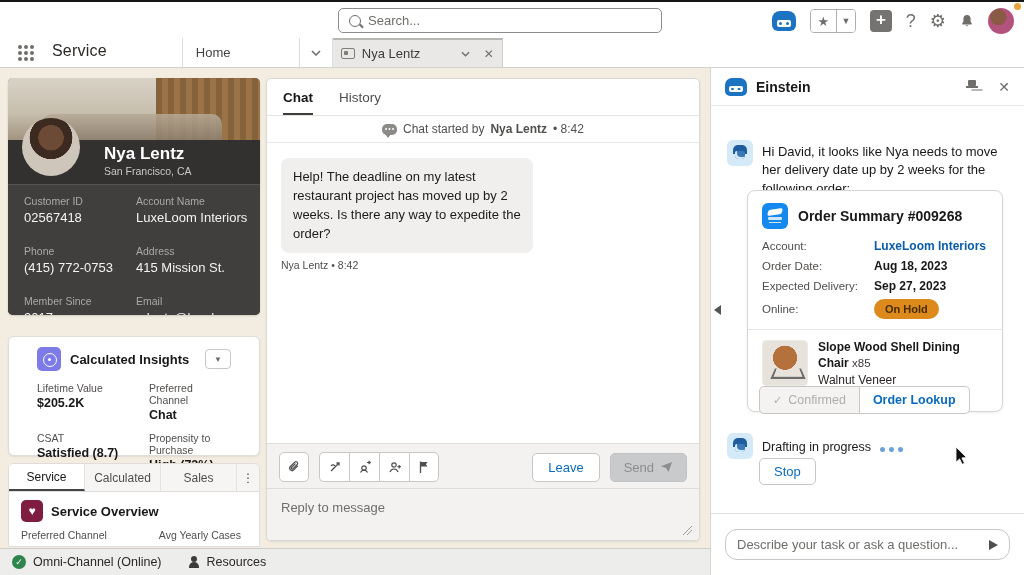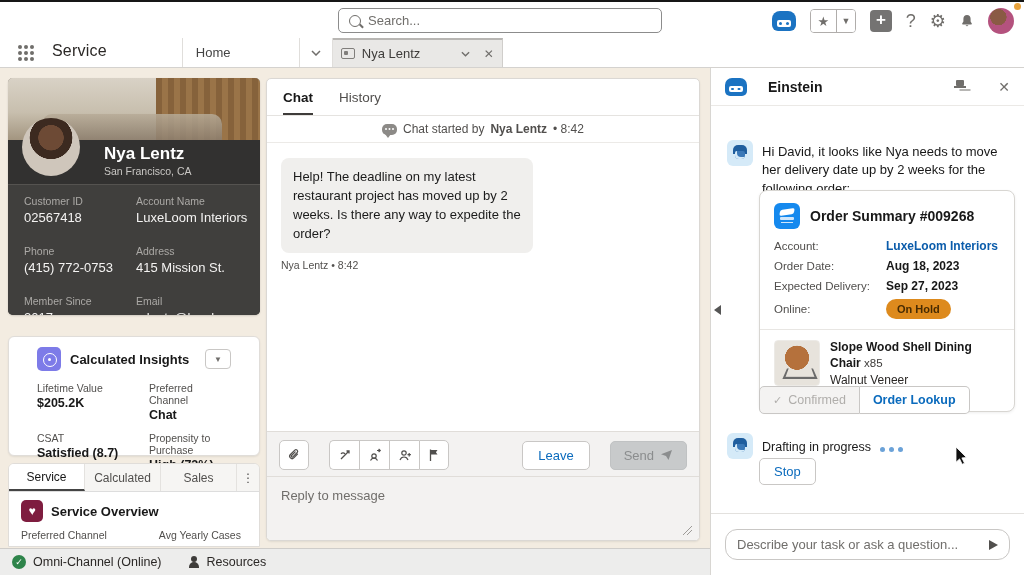--- a/index.html
+++ b/index.html
@@ -111,7 +111,7 @@
 
   
   .einstein-panel { position:absolute; left:710px; top:68px; width:314px; height:507px; background:#fff; border-left:1px solid #d8d6d2; }
-  .ep-head { height:38px; display:flex; align-items:center; gap:21px; padding:0 14px; border-bottom:1px solid #ebe9e6; }
+  .ep-head { height:38px; display:flex; align-items:center; gap:9px; padding:0 14px; border-bottom:1px solid #ebe9e6; }
   .ep-bot { width:22px; height:18px; background:#1b73c2; border-radius:7px 7px 5px 5px; position:relative; flex:none; }
   .ep-bot::before { content:""; position:absolute; left:4px; top:8px; width:14px; height:6px; background:#fff; border-radius:2px; }
   .ep-bot::after { content:""; position:absolute; left:6px; top:10px; width:2.5px; height:2.5px; background:#1b73c2; border-radius:50%; box-shadow:6.5px 0 0 #1b73c2; }

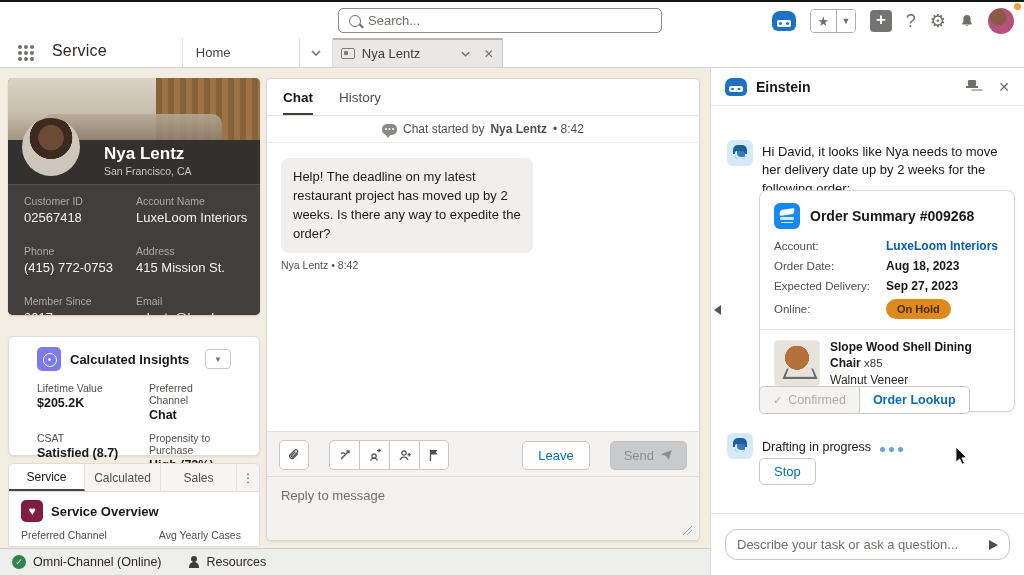--- a/index.html
+++ b/index.html
@@ -127,7 +127,7 @@
   .ai-avatar::after { content:""; position:absolute; left:8px; top:11px; width:10px; height:8px; background:#3b79b8; border-radius:2px 2px 4px 4px; box-shadow:inset 2px -2px 0 #d5eaf8; }
   .ep-msg-text { font-size:13px; line-height:1.42; color:#181818; padding-top:3px; }
 
-  .order-card { position:absolute; left:48px; top:122px; width:256px; background:#fff; border:1px solid #d8d6d2; border-radius:8px; padding:12px 14px 10px; box-shadow:0 1px 3px rgba(0,0,0,.07); }
+  .order-card { position:absolute; left:36px; top:122px; width:256px; background:#fff; border:1px solid #d8d6d2; border-radius:8px; padding:12px 14px 10px; box-shadow:0 1px 3px rgba(0,0,0,.07); }
   .oc-head { display:flex; align-items:center; gap:10px; margin-bottom:10px; }
   .oc-icon { width:26px; height:26px; border-radius:6px; background:#1589ee; position:relative; flex:none; }
   .oc-icon::before { content:""; position:absolute; left:6px; top:6px; width:14px; height:6px; background:#fff; transform:skewX(-18deg) rotate(-8deg); border-radius:2px; }

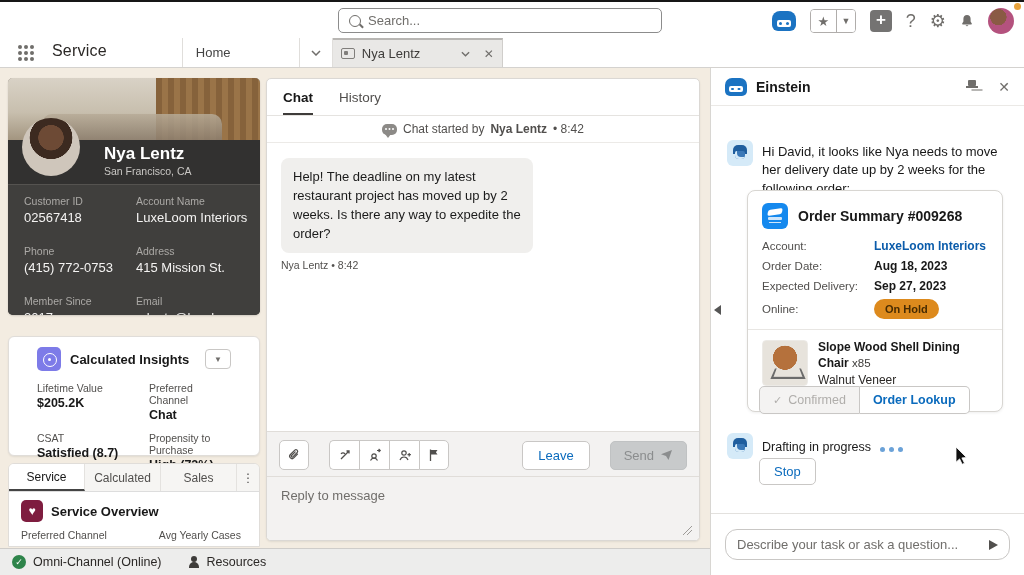--- a/index.html
+++ b/index.html
@@ -96,7 +96,7 @@
   .msg-bubble { width:252px; background:#f0efed; border-radius:8px; padding:10px 12px; font-size:13px; line-height:1.45; color:#1b1b1b; }
   .msg-meta { margin-top:6px; font-size:10.5px; color:#514f4d; }
   .chat-bottom { background:#f3f2f1; border-top:1px solid #e0ddd9; }
-  .chat-toolbar { display:flex; align-items:center; padding:8px 12px 6px; gap:20px; }
+  .chat-toolbar { display:flex; align-items:center; padding:8px 12px 6px; gap:10px; }
   .tool-btn { width:30px; height:30px; background:#fff; border:1px solid #c9c7c5; border-radius:5px; display:flex; align-items:center; justify-content:center; color:#514f4d; }
   .tool-group { display:flex; }
   .tool-group .tool-btn { border-radius:0; border-right:none; }

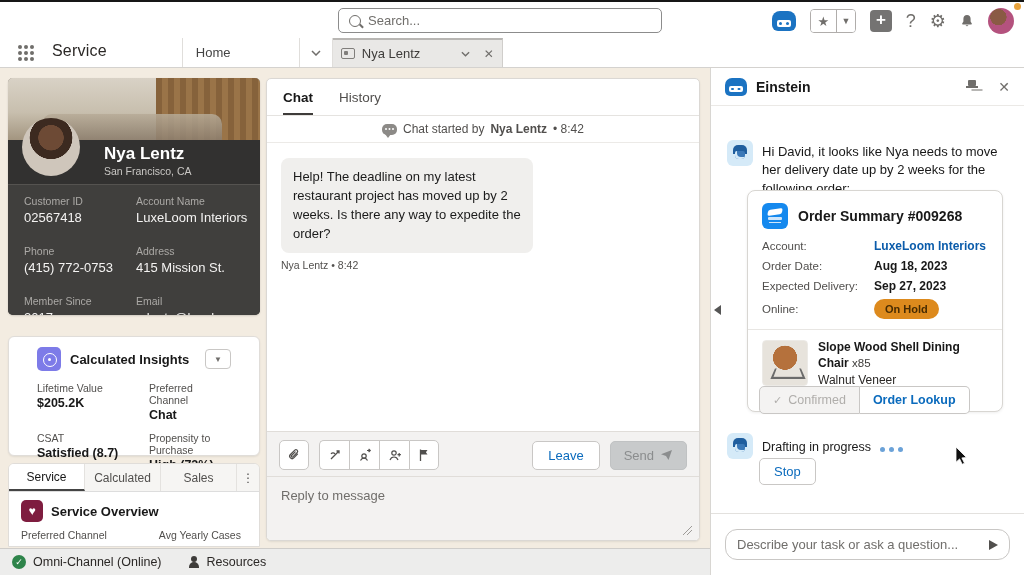--- a/index.html
+++ b/index.html
@@ -105,7 +105,7 @@
   .chat-toolbar .spring { flex:1; }
   .btn-leave { height:29px; padding:0 15px; background:#fff; border:1px solid #c9c7c5; border-radius:5px; color:#0b6bbd; font-size:13px; display:flex; align-items:center; }
   .btn-send { height:29px; padding:0 13px; background:#c8cacb; border:1px solid #c0c2c3; border-radius:5px; color:#8b8d8e; font-size:13px; display:flex; align-items:center; gap:7px; }
-  .reply-area { position:relative; height:64px; border-top:1px solid #e0ddd9; padding:11px 14px; font-size:13px; color:#706e6b; }
+  .reply-area { position:relative; height:52px; border-top:1px solid #e0ddd9; padding:11px 14px; font-size:13px; color:#706e6b; }
   .resize-grip { position:absolute; right:7px; bottom:5px; width:9px; height:9px;
      background:linear-gradient(135deg, transparent 0 45%, #9d9b98 45% 52%, transparent 52% 68%, #9d9b98 68% 75%, transparent 75%); }
 

